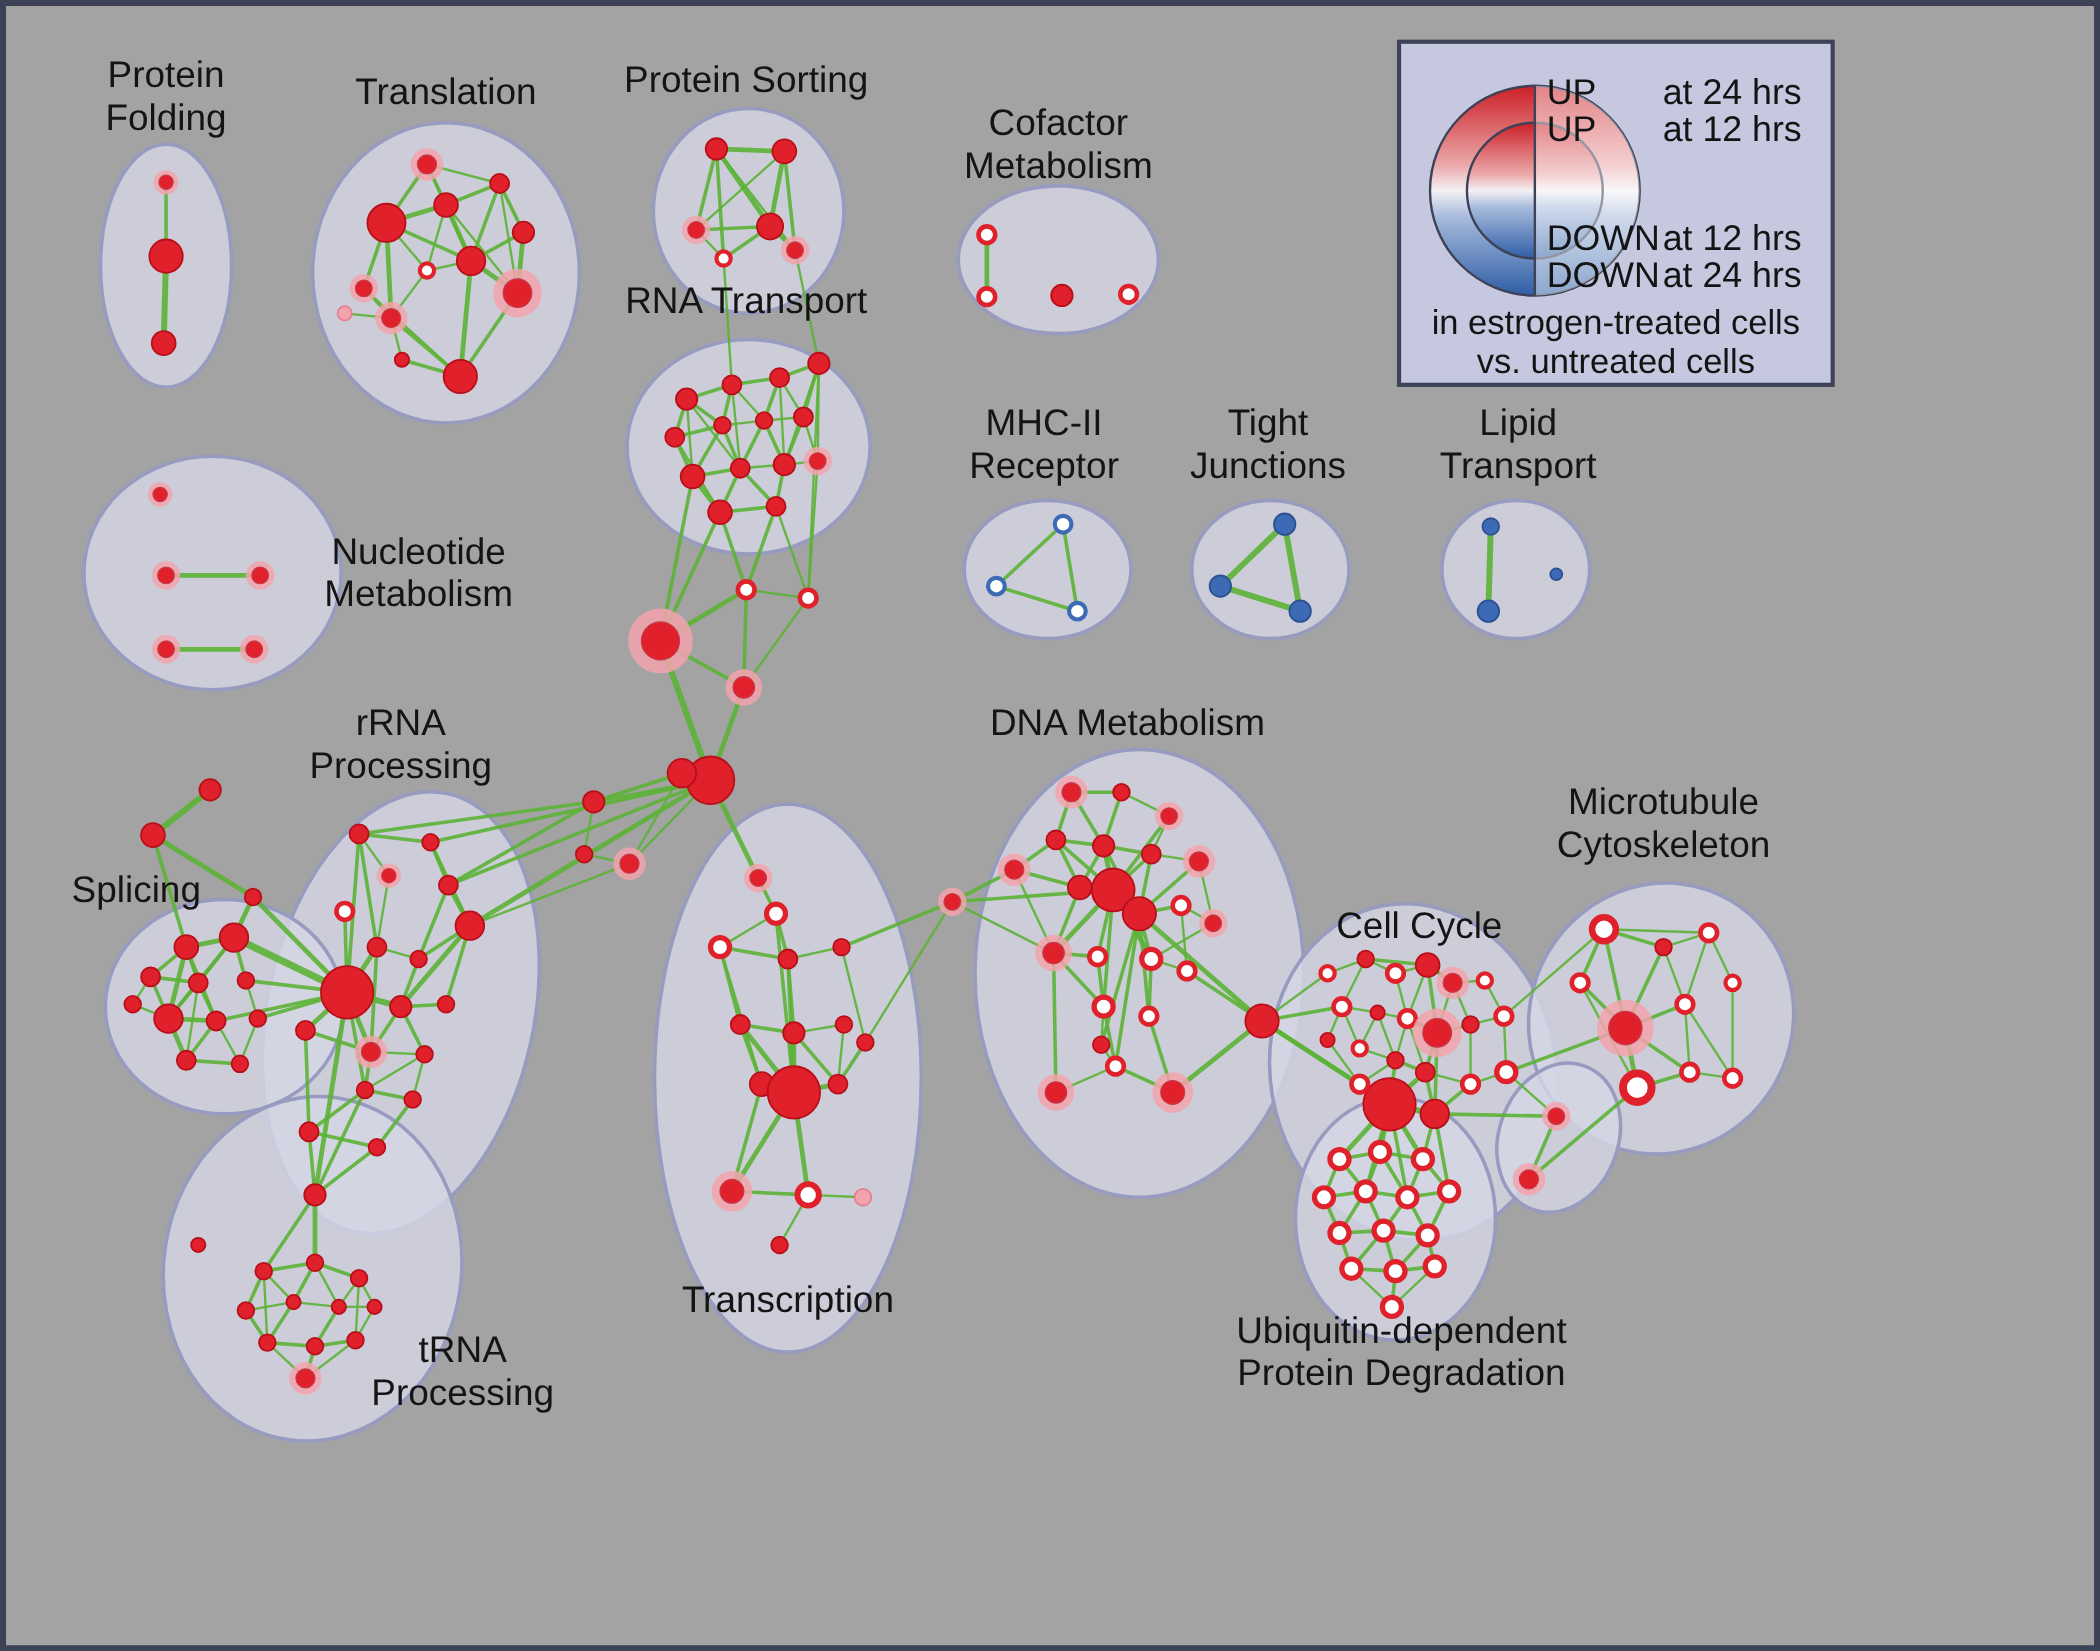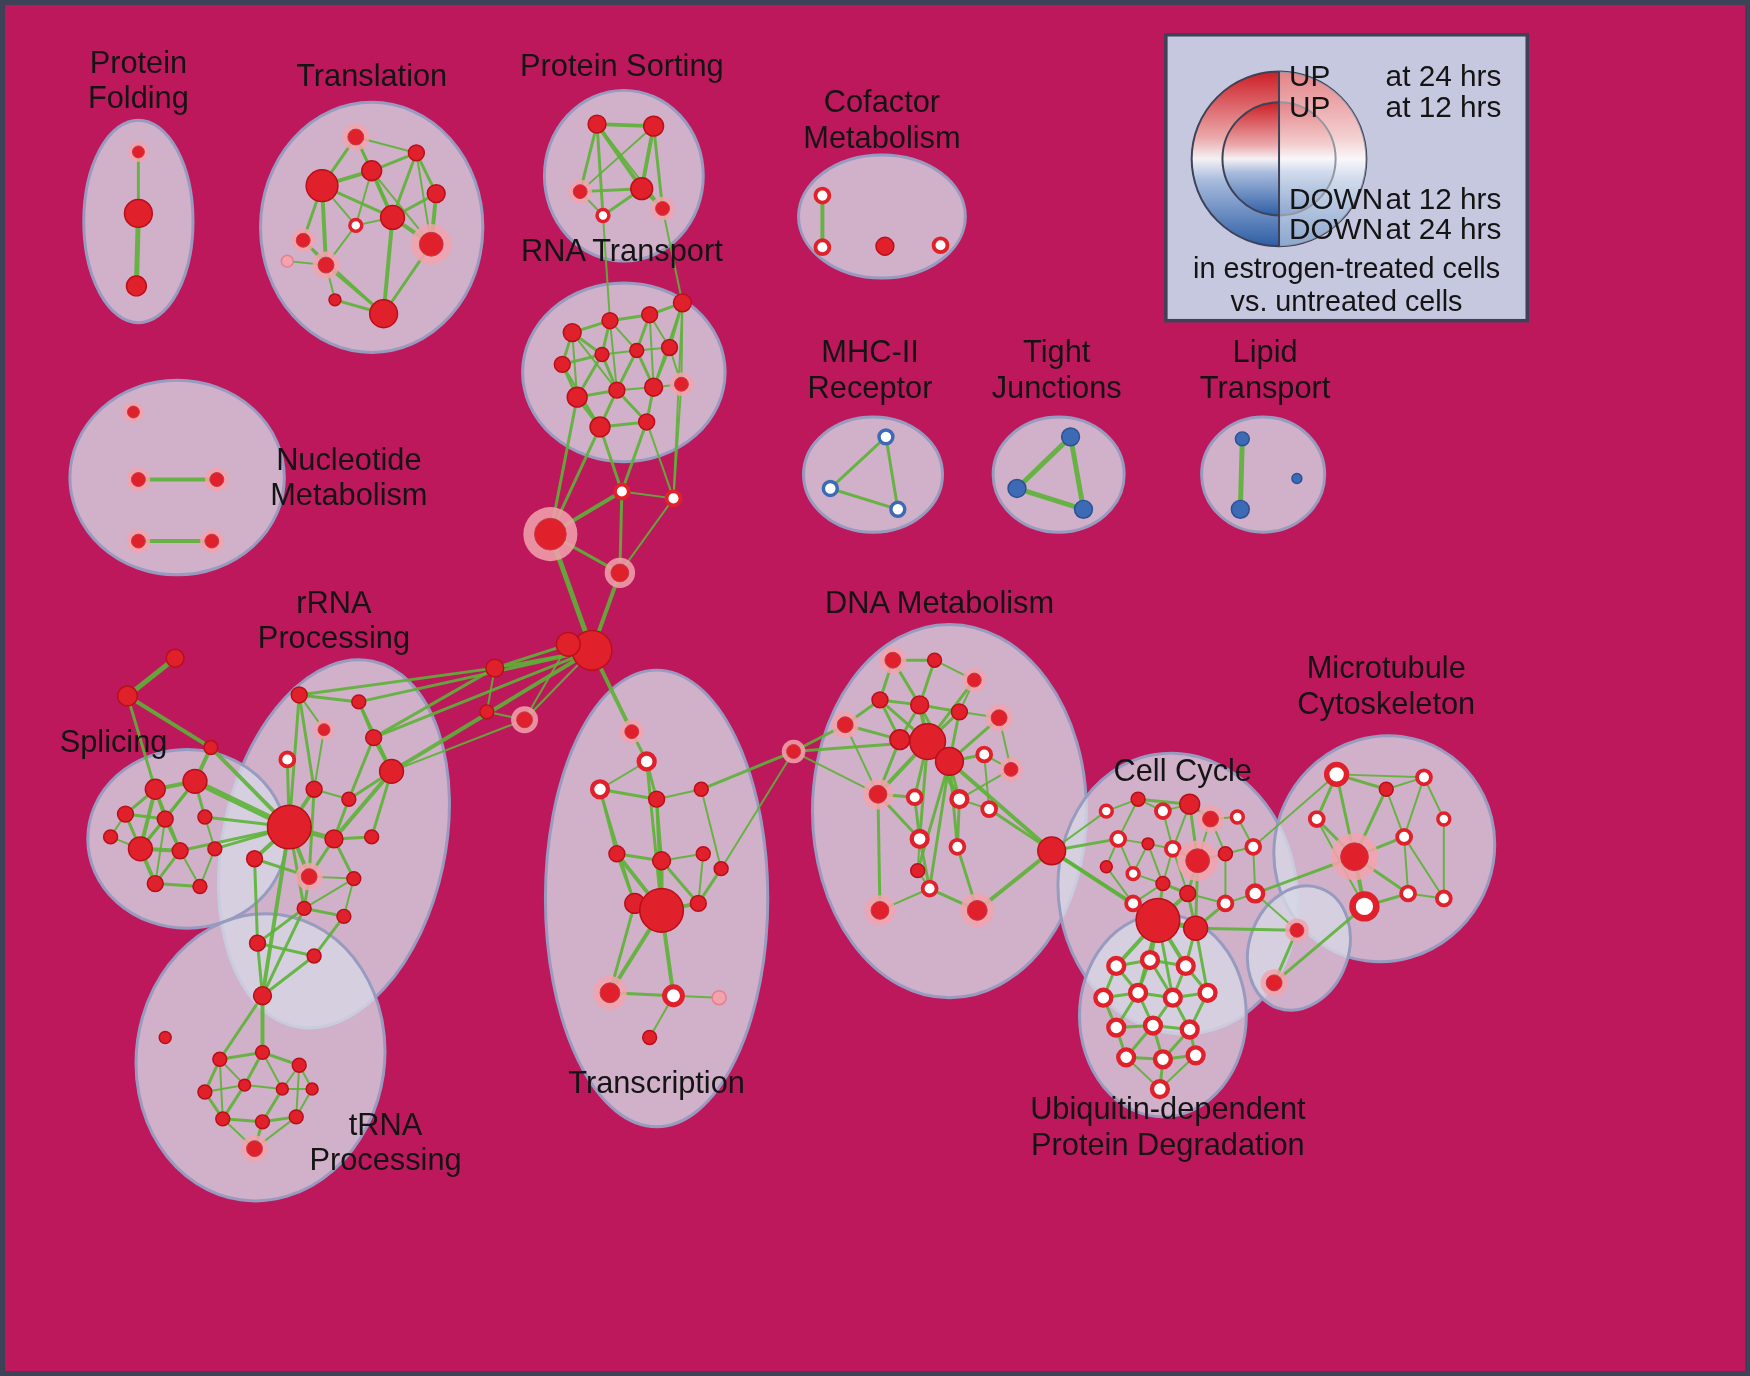--- a/index.html
+++ b/index.html
@@ -6,7 +6,7 @@
   .figure{
     width:1750px;height:1376px;
     box-sizing:border-box;
-    background:#be185d;
+    background:#a3a3a3;
     border:5px solid #3d4257;
   }
   .figure svg{width:100%;height:100%;display:block;}

